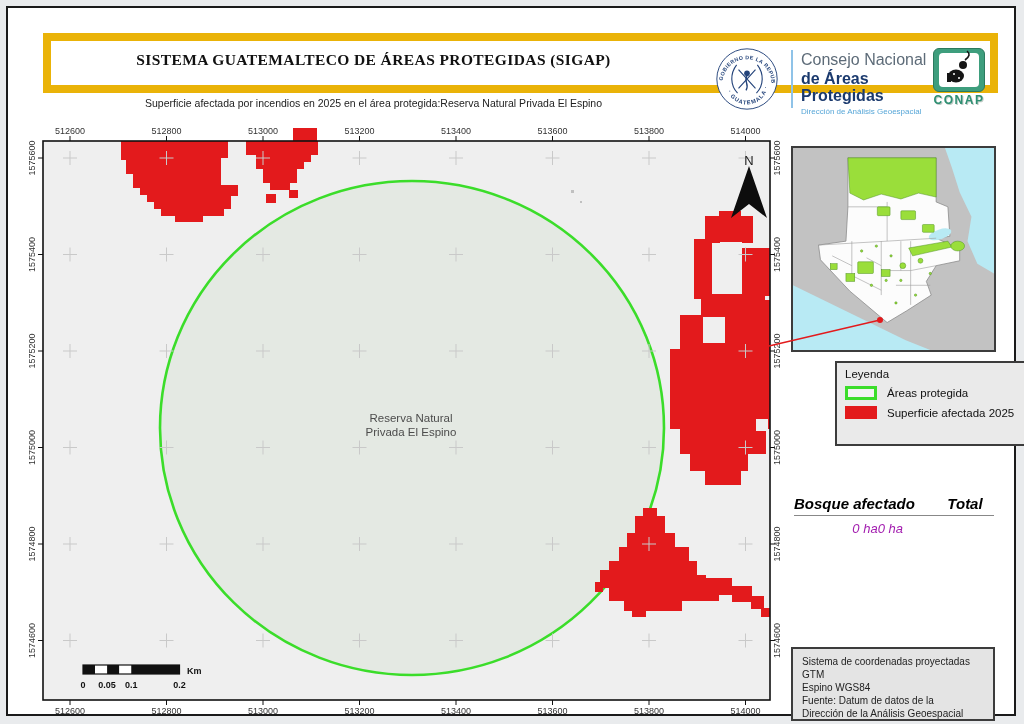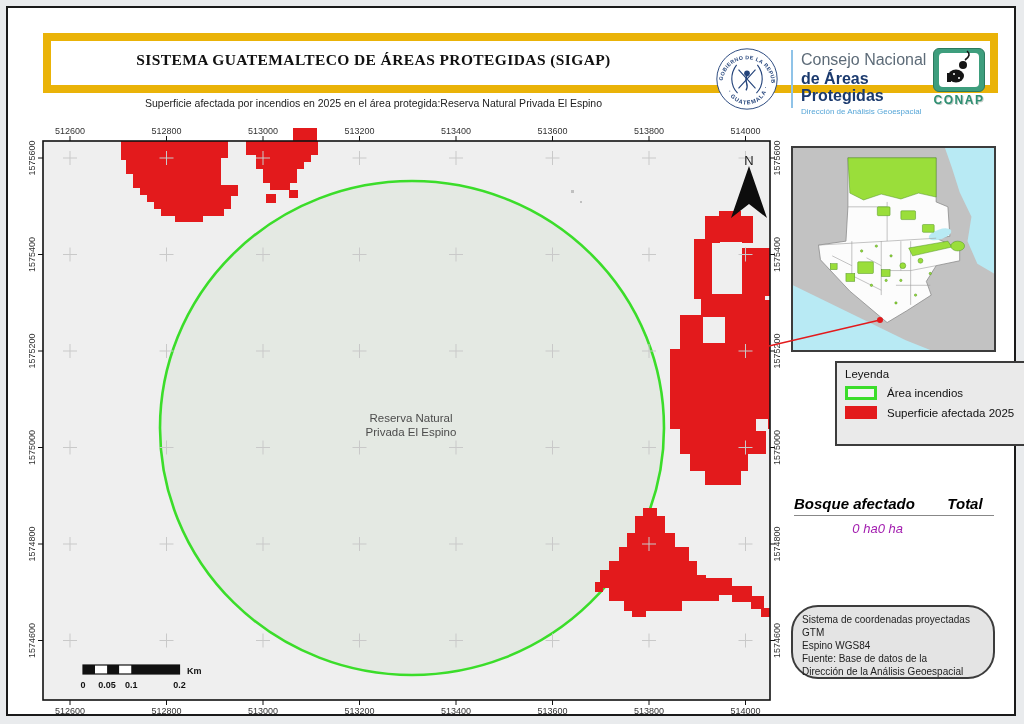--- a/index.html
+++ b/index.html
@@ -334,7 +334,7 @@
       <div id="legend-title">Leyenda</div>
       <div class="legend-row">
         <div class="swatch-outline"></div>
-        <div class="legend-label">Área incendios</div>
+        <div class="legend-label">Áreas protegida</div>
       </div>
       <div class="legend-row">
         <div class="swatch-fill"></div>

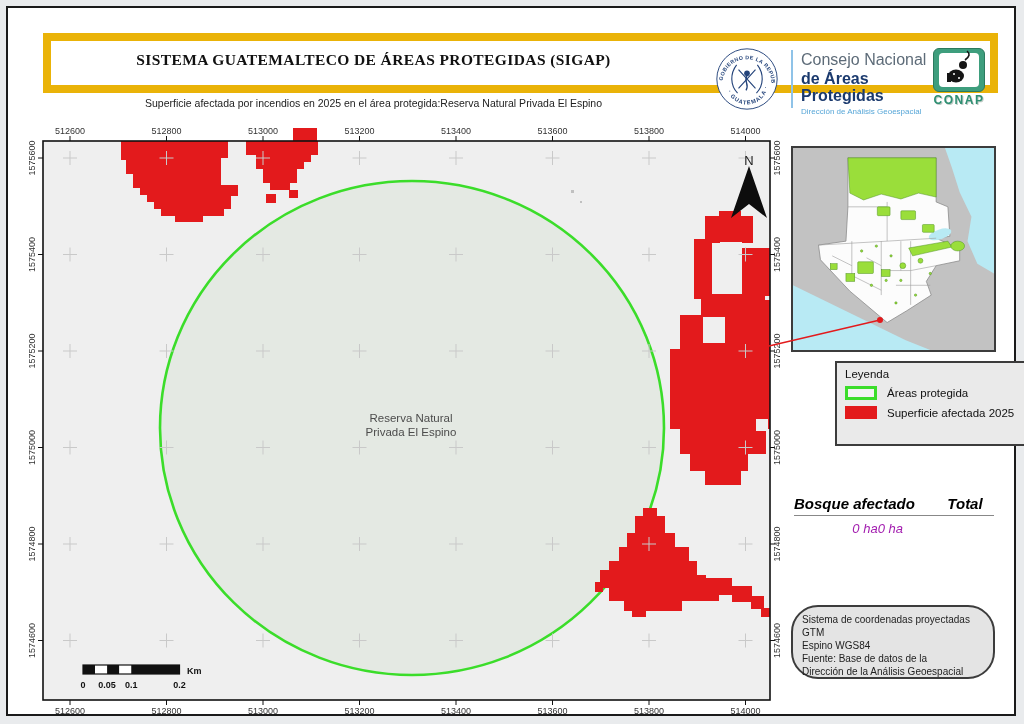--- a/index.html
+++ b/index.html
@@ -34,7 +34,7 @@
   #summary-vals{display:flex;justify-content:center;font-size:13px;color:#a21caf;margin-top:5px;}
   #summary-vals .v2{width:58px;text-align:left;}
   #summary-head .h2{width:58px;text-align:center;}
-  #credits-box{left:783px;top:597px;width:204px;height:74px;padding:6px 9px;background:#e4e4e4;border-radius:27px;}
+  #credits-box{left:783px;top:639px;width:204px;height:74px;padding:6px 9px;background:#e4e4e4;}
   .credit-line{font-size:10px;color:#222;line-height:1.3;}
   svg text{font-family:"Liberation Sans",sans-serif;}
 </style>

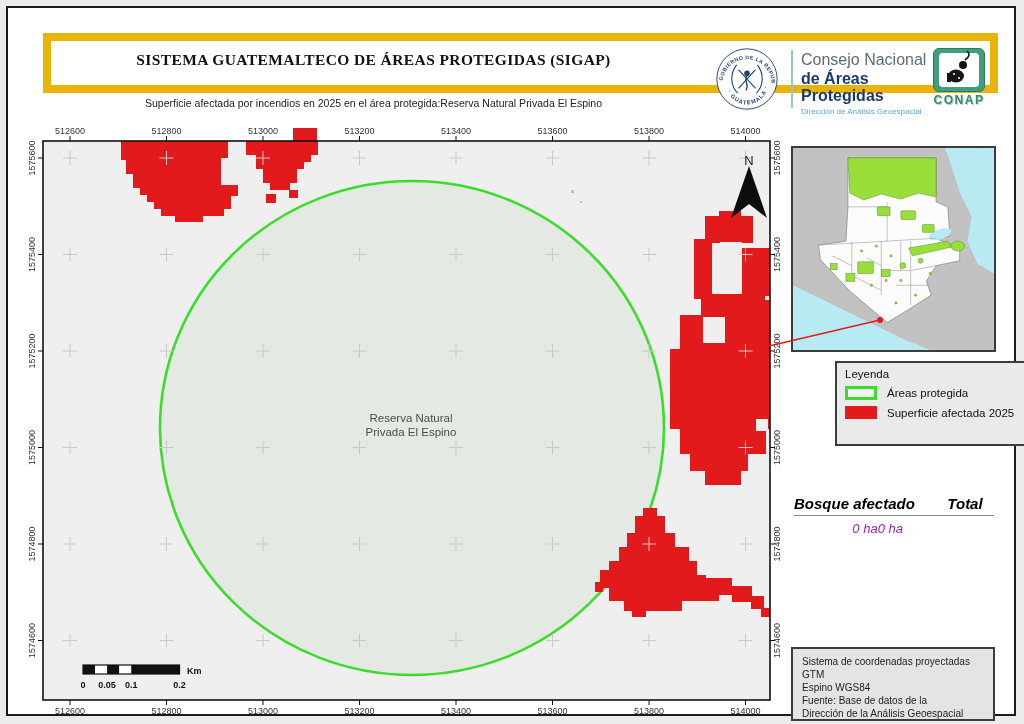--- a/index.html
+++ b/index.html
@@ -357,7 +357,7 @@
       <div class="credit-line">Sistema de coordenadas proyectadas</div>
       <div class="credit-line">GTM</div>
       <div class="credit-line">Espino WGS84</div>
-      <div class="credit-line">Fuente: Base de datos de la</div>
+      <div class="credit-line">Fuente: Datum de datos de la</div>
       <div class="credit-line">Dirección de la Análisis Geoespacial</div>
     </div>
 

